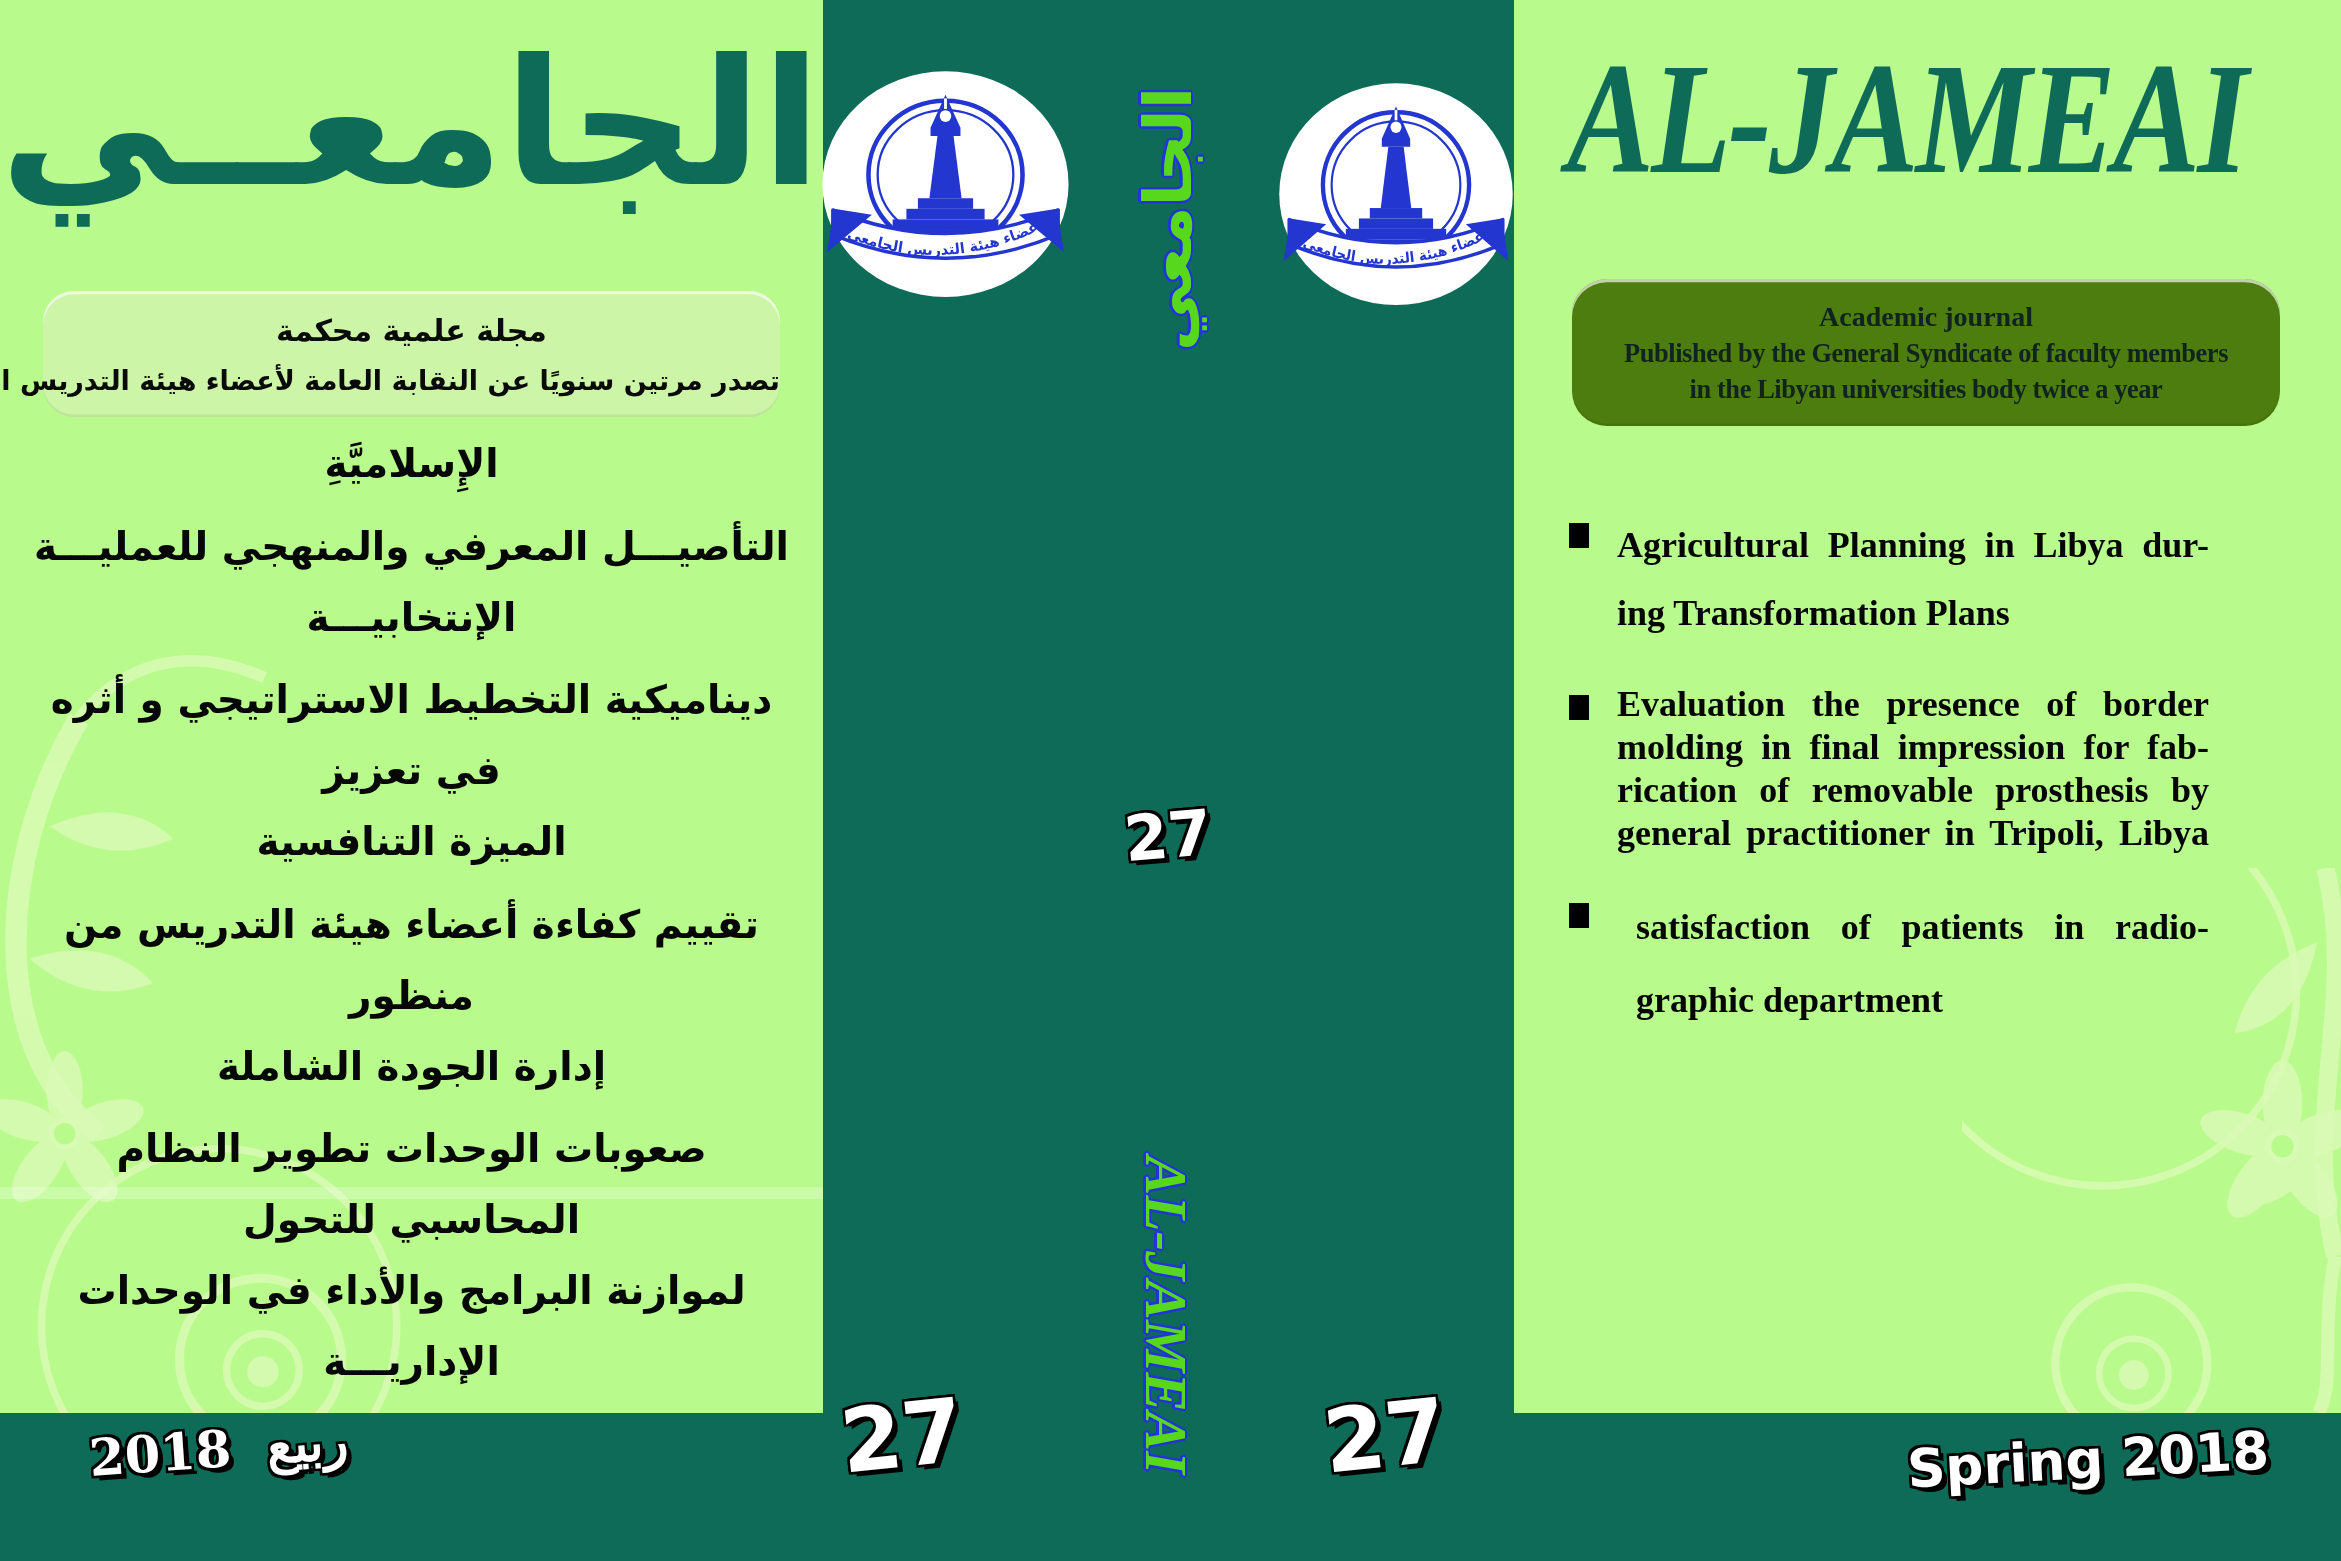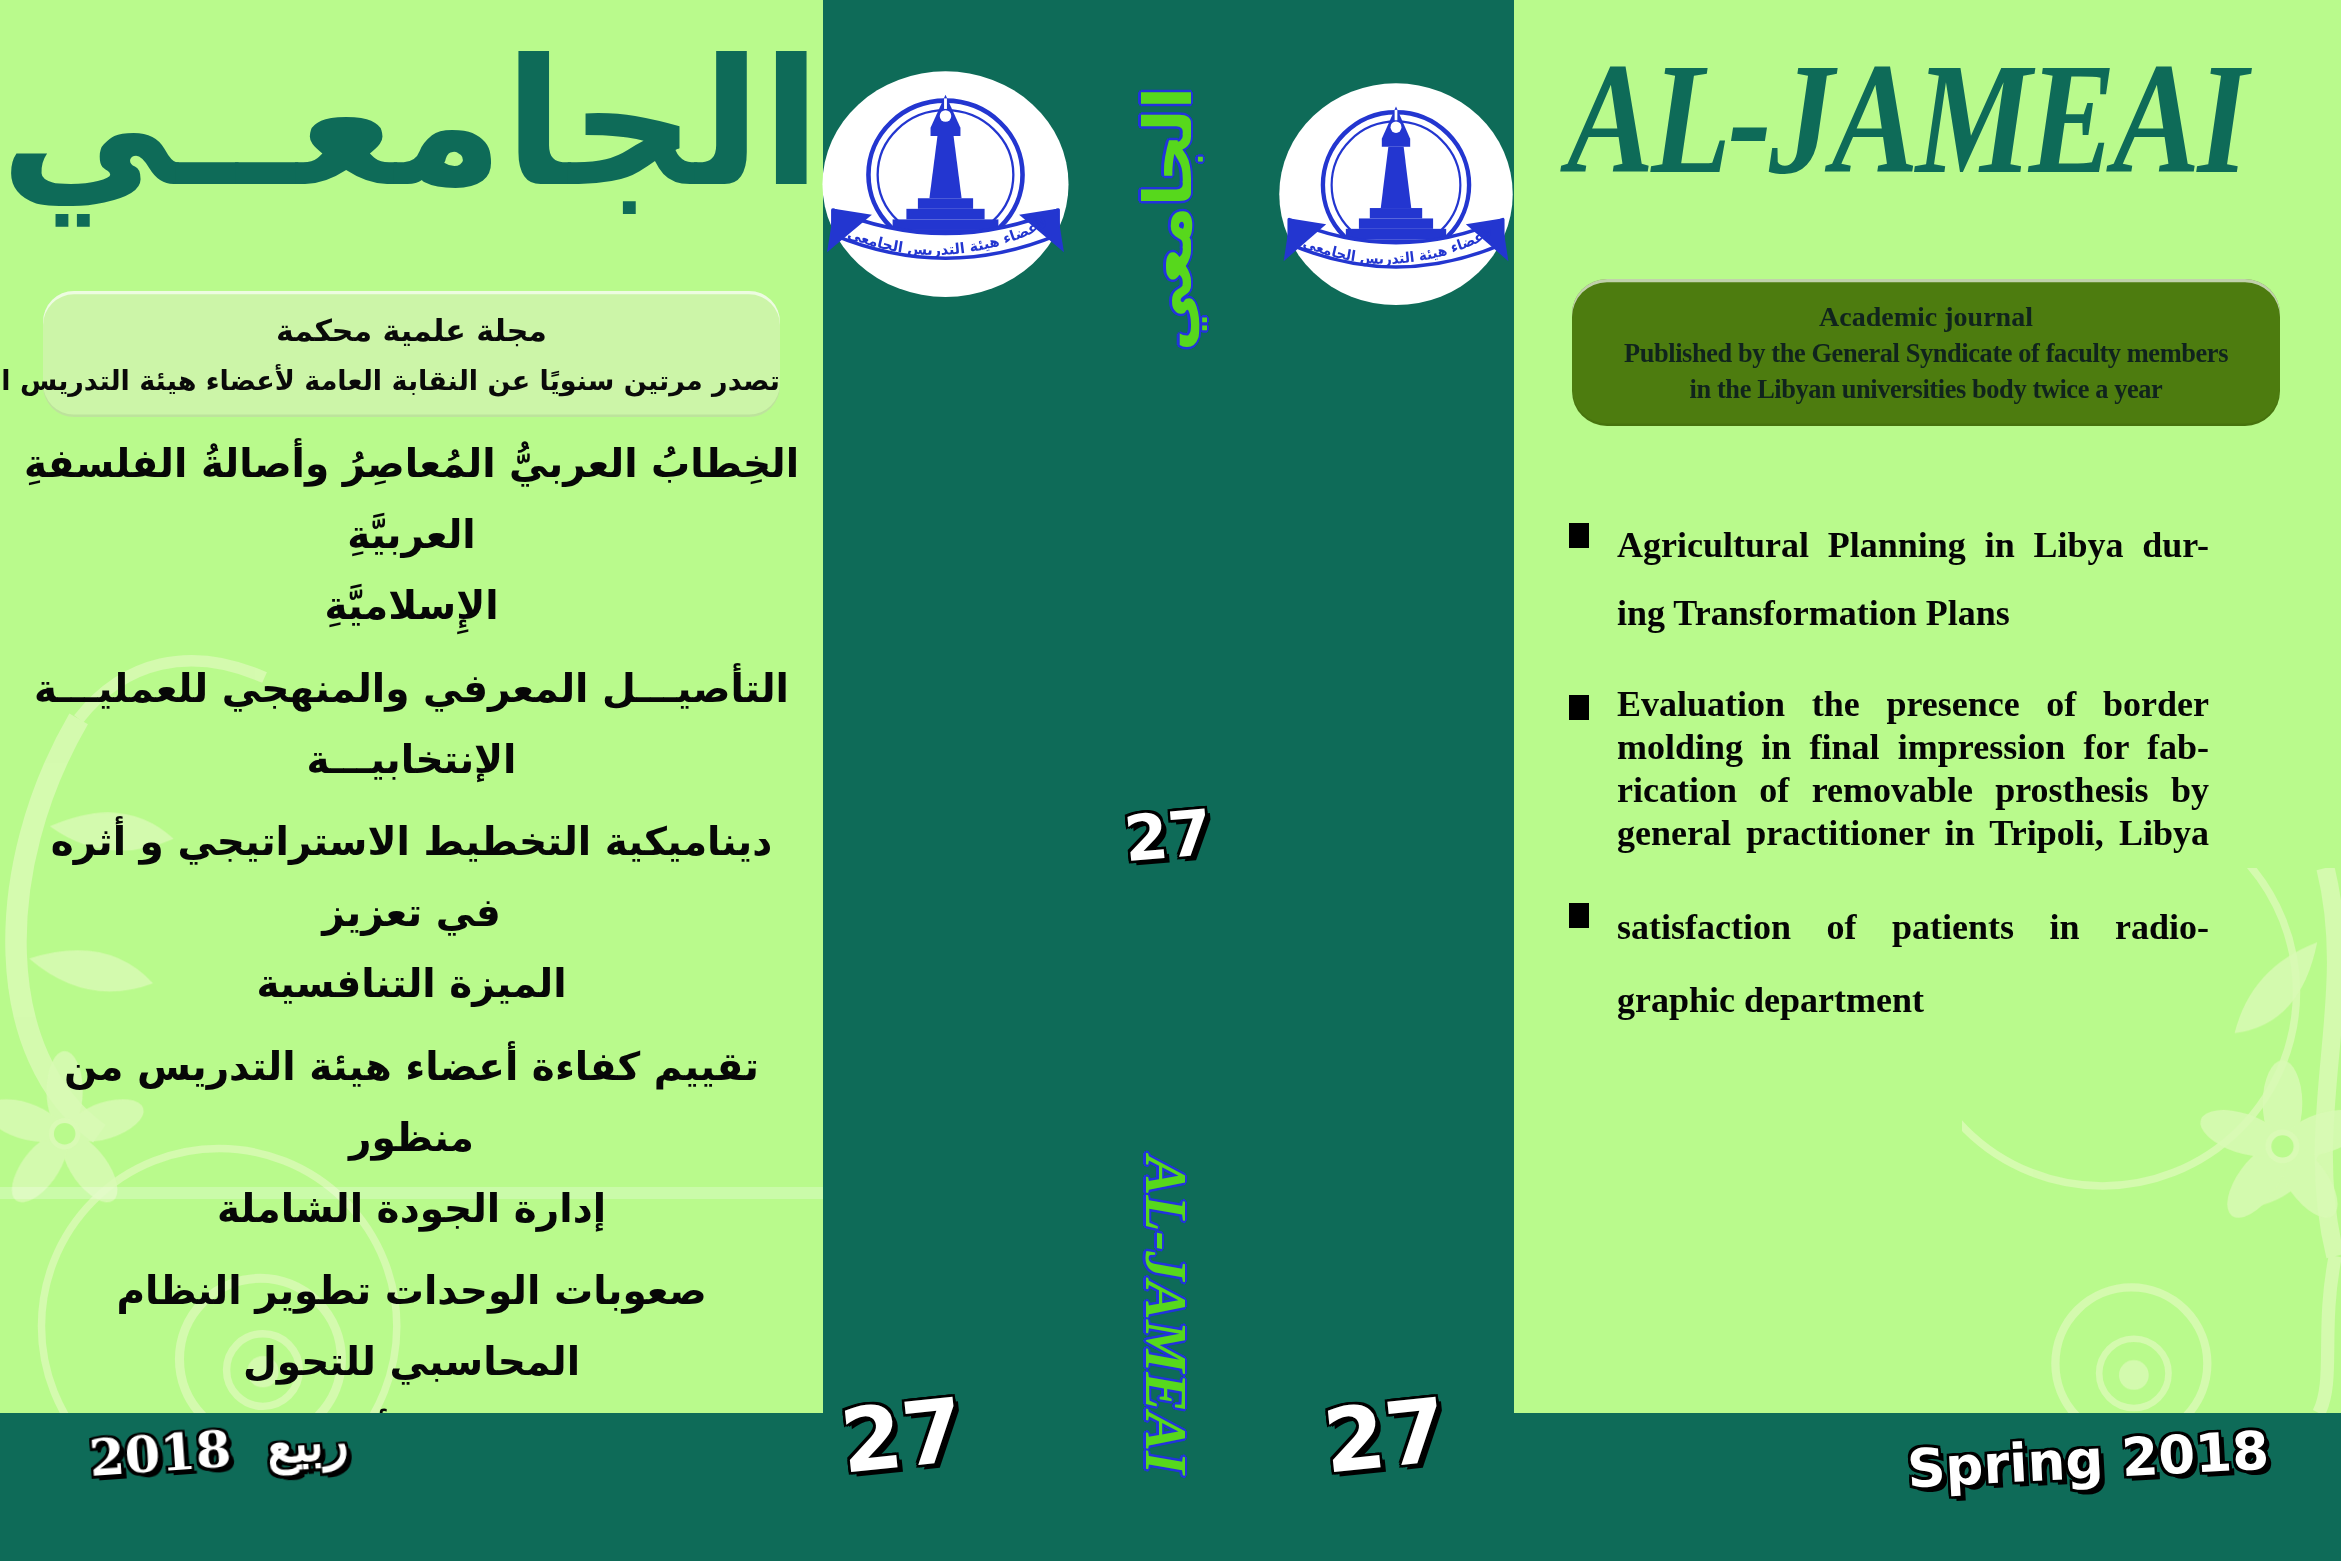--- a/index.html
+++ b/index.html
@@ -145,7 +145,6 @@
 
     <div class="ar-articles">
       <div class="ar-item">
-        <div>الخِطابُ العربيُّ المُعاصِرُ وأصالةُ الفلسفةِ العربيَّةِ</div>
         <div>الإِسلاميَّةِ</div>
       </div>
       <div class="ar-item">

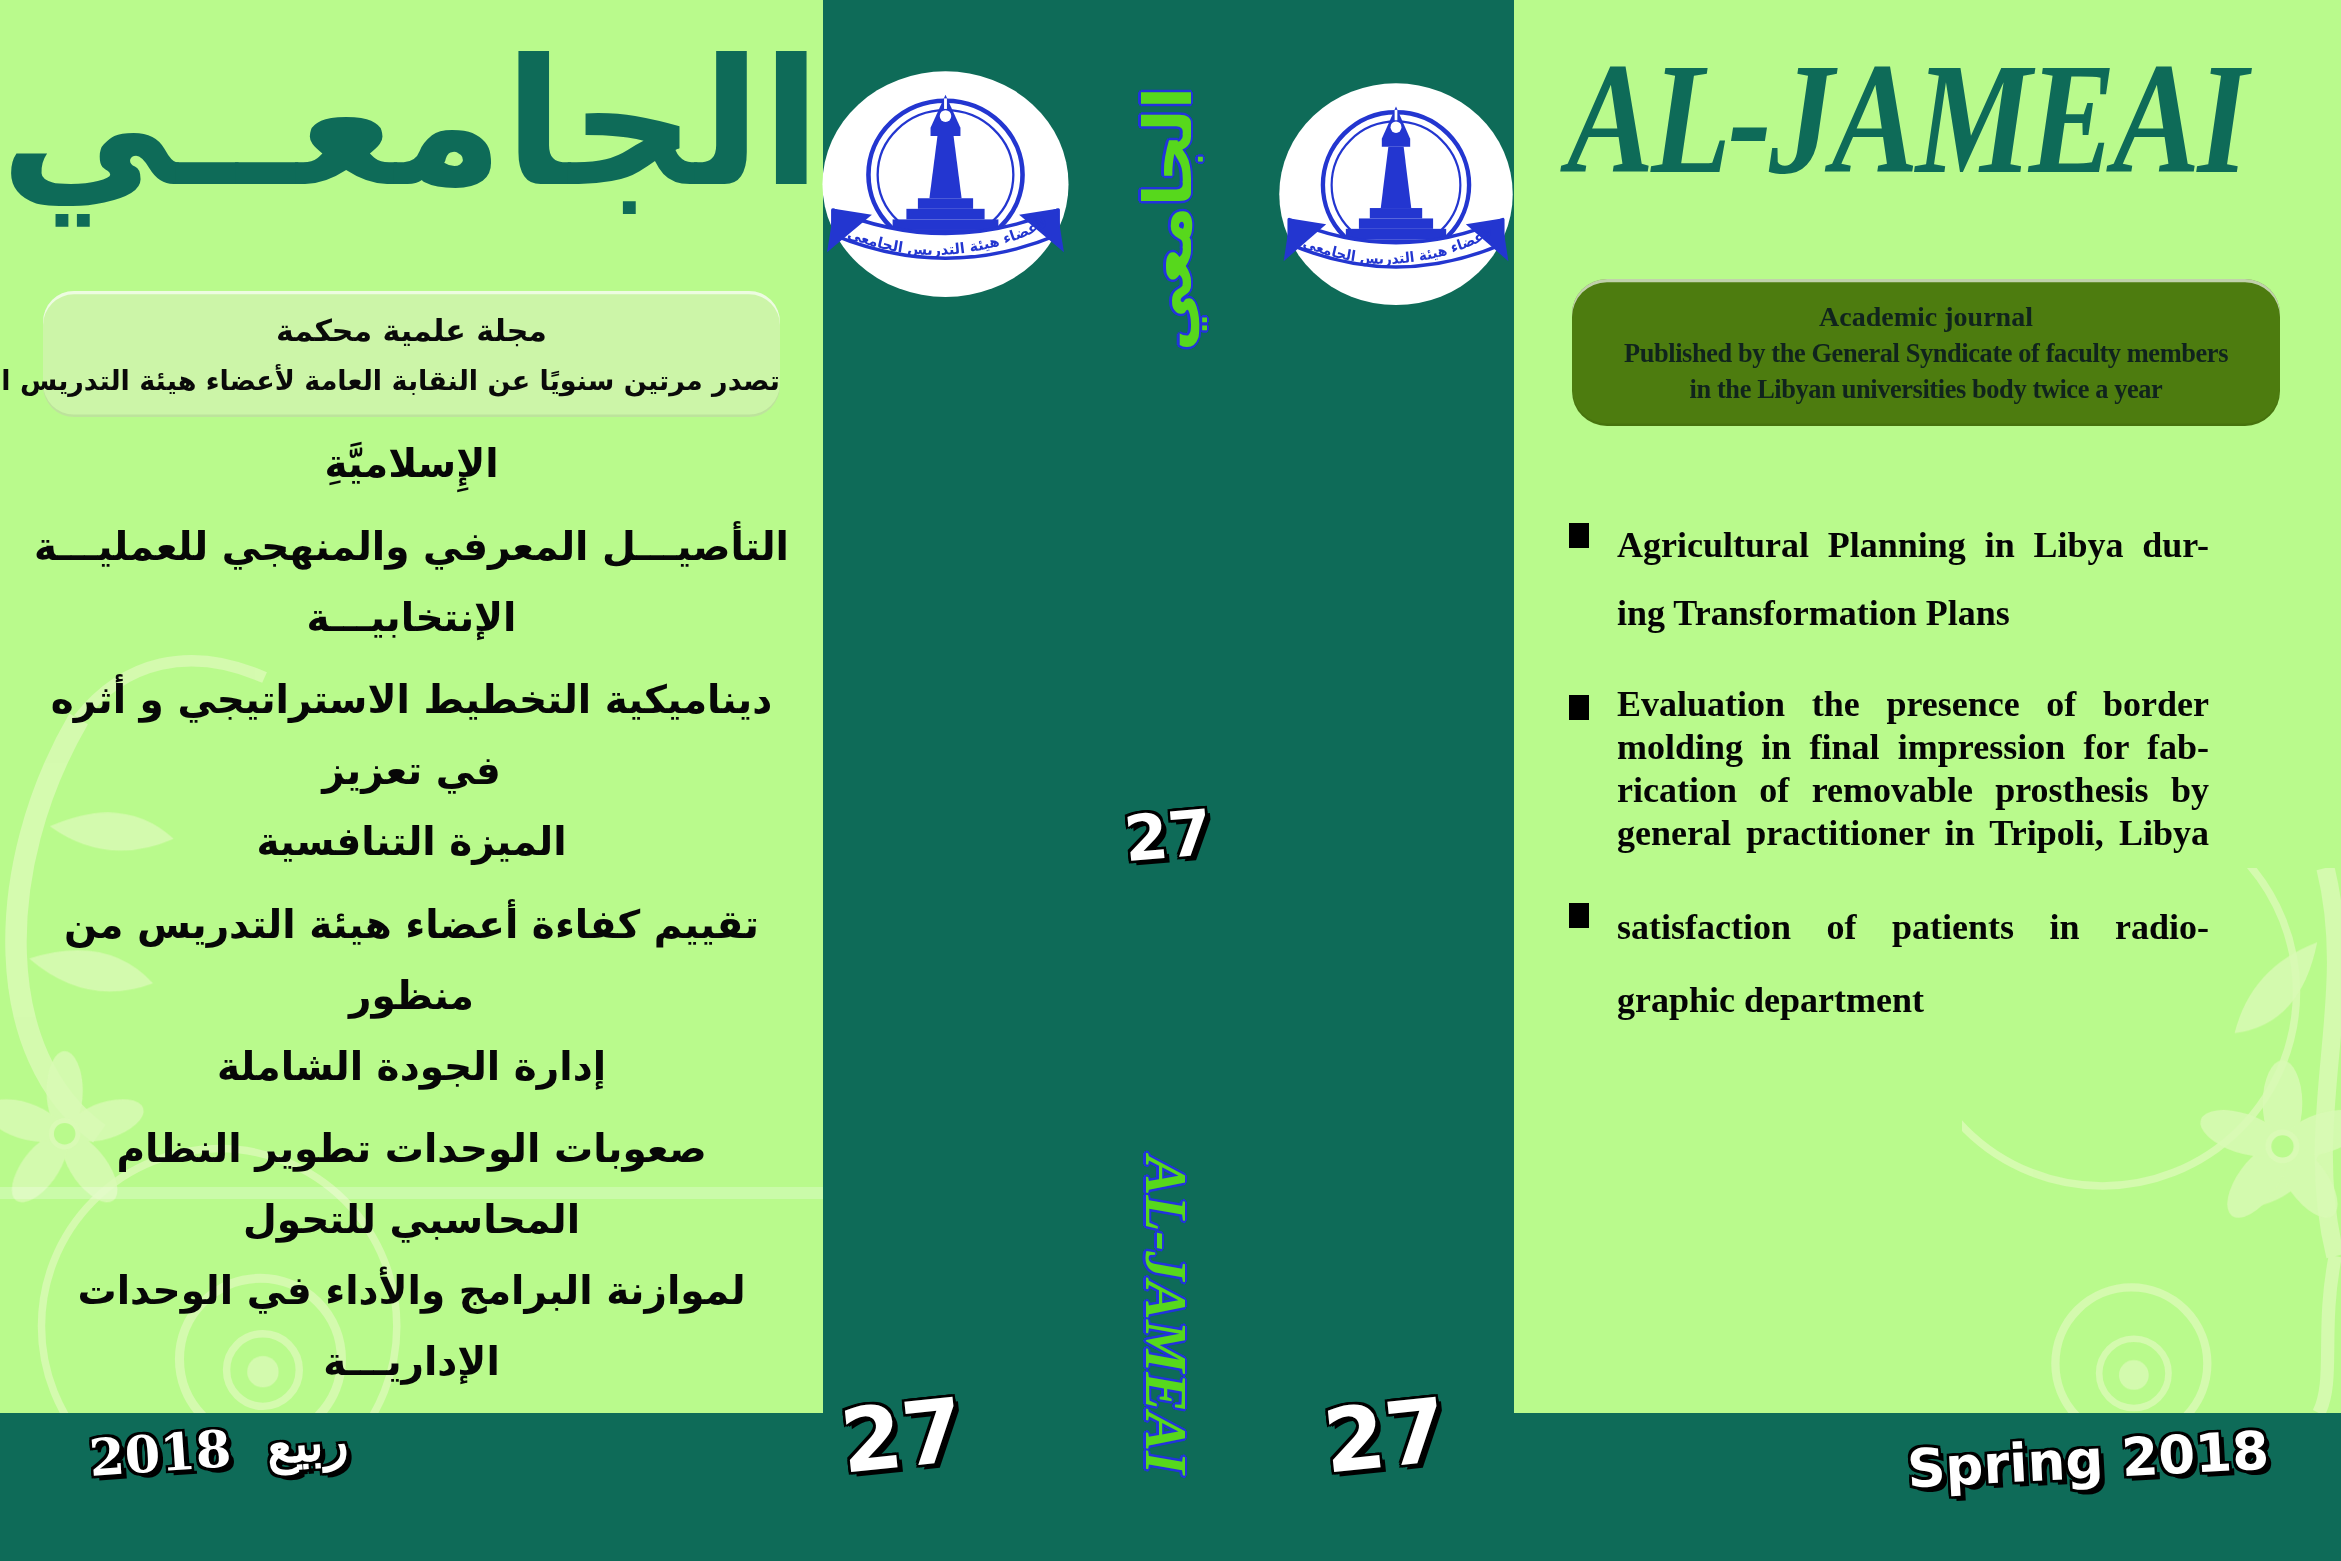--- a/index.html
+++ b/index.html
@@ -46,7 +46,7 @@
   .gap-wide .en-line{line-height:68px;}
   .gap-tight .en-line{line-height:43px;}
   .en-item{margin-bottom:36px;}
-  .en-articles .en-item:last-child .en-line{line-height:73px;}
+  .en-articles .en-item:last-child .en-line{line-height:73px;margin-left:19px;}
   
   .v-ar{position:absolute;left:1168px;top:219px;transform:translate(-50%,-50%) rotate(-90deg);
         white-space:nowrap;font-size:66px;font-weight:bold;color:#57d81c;

